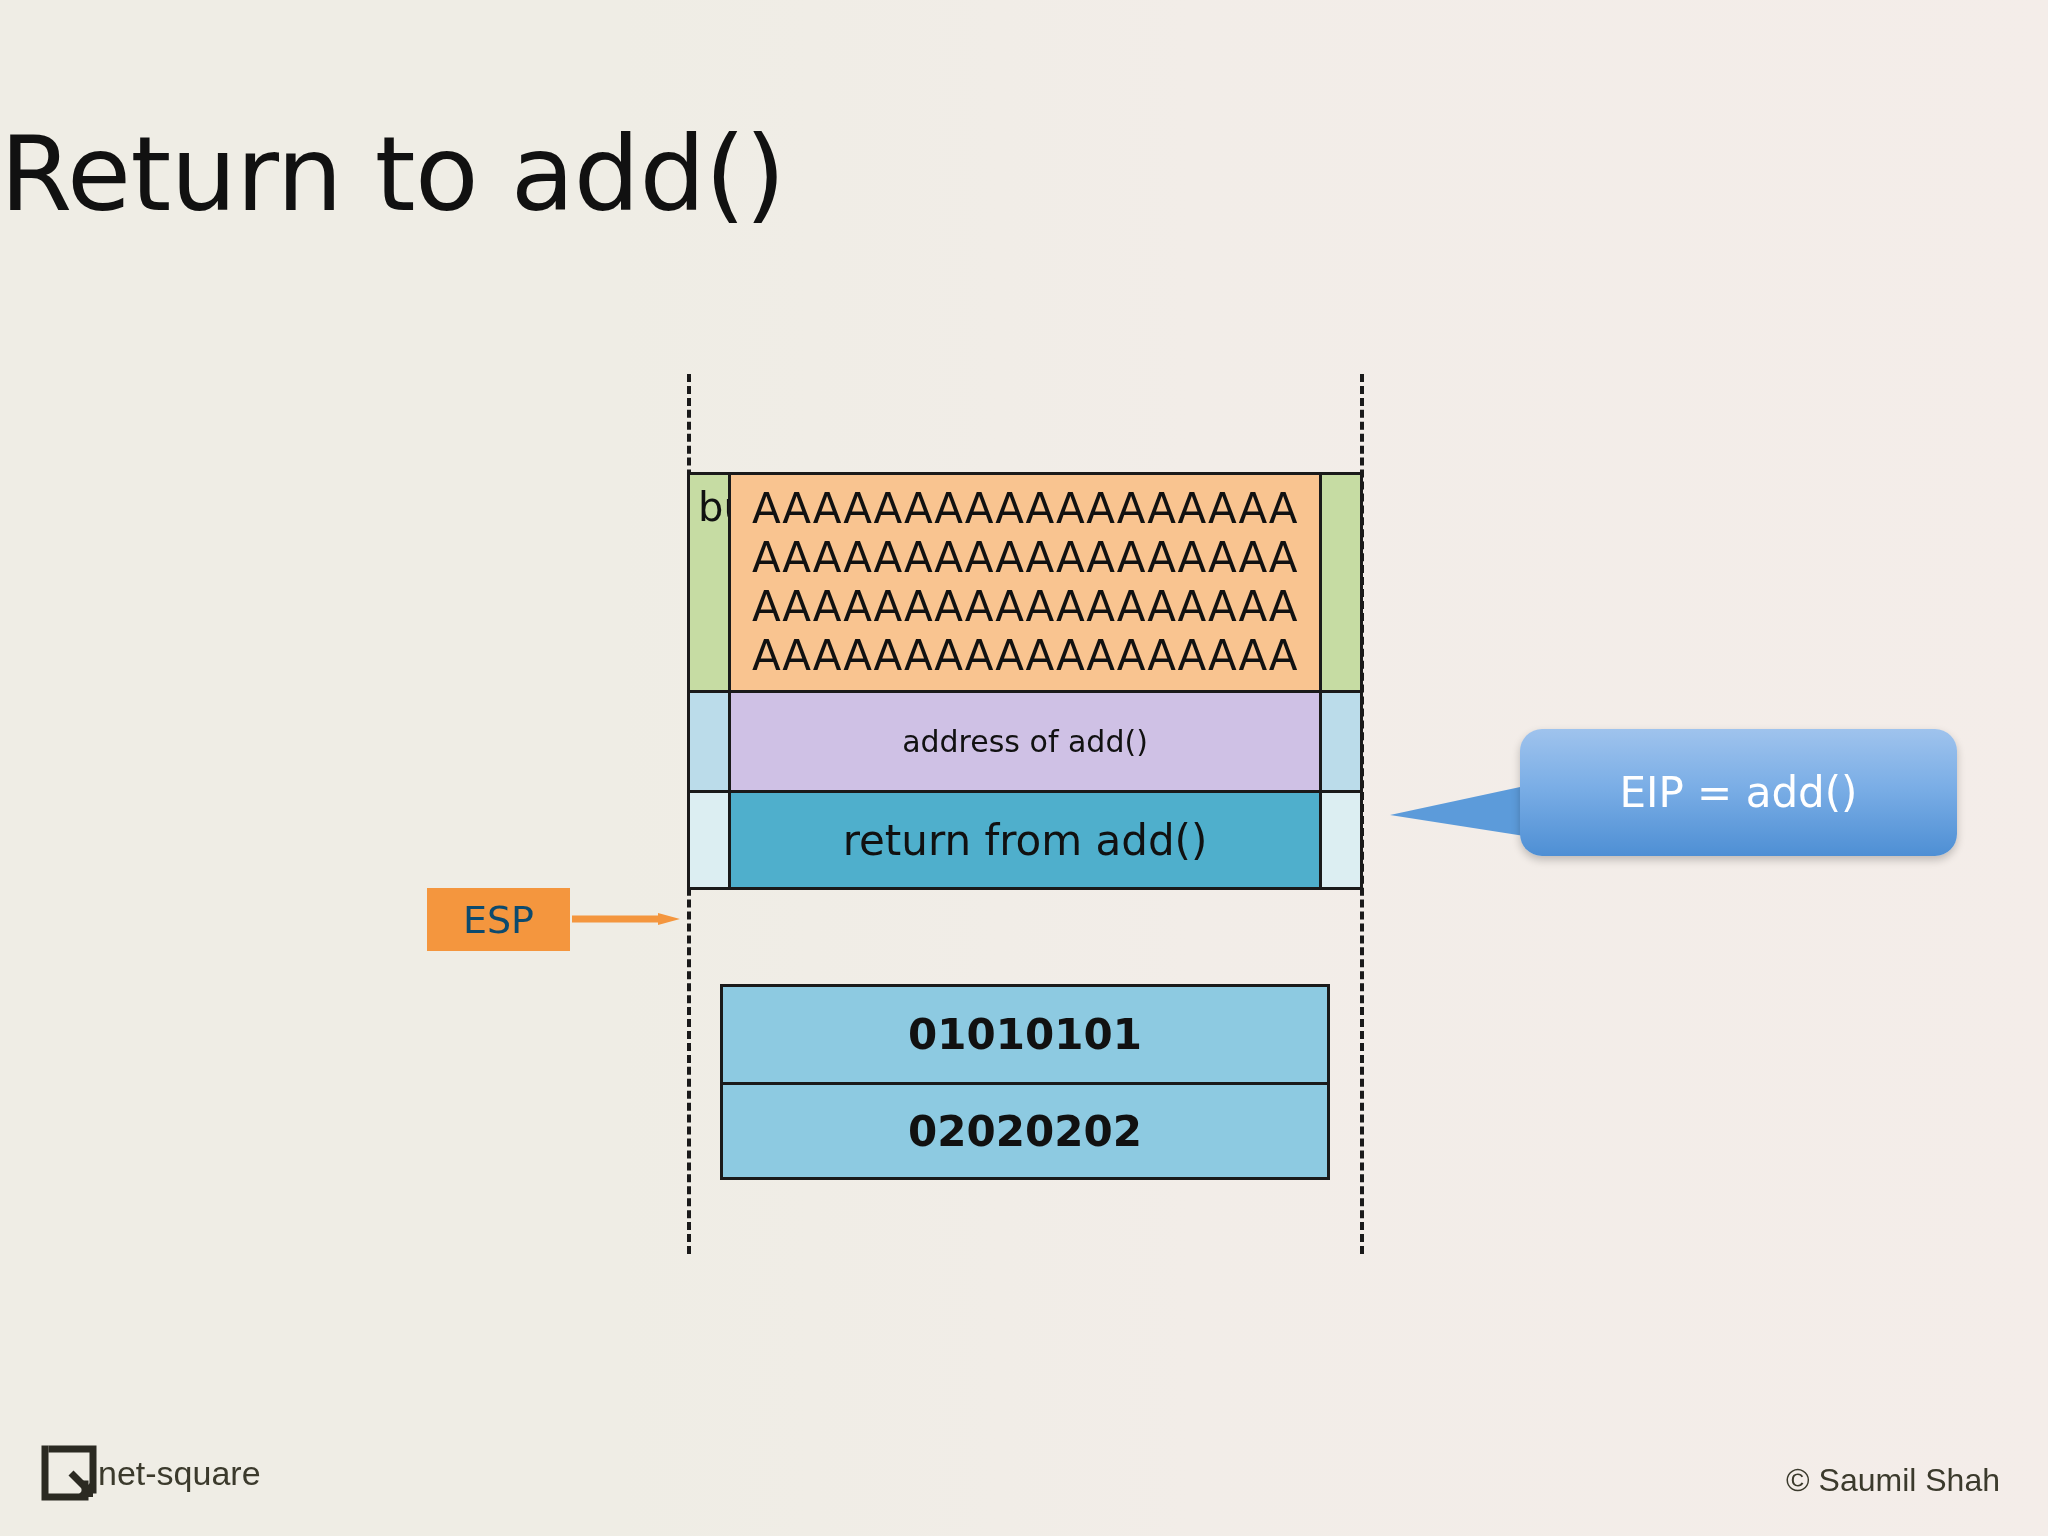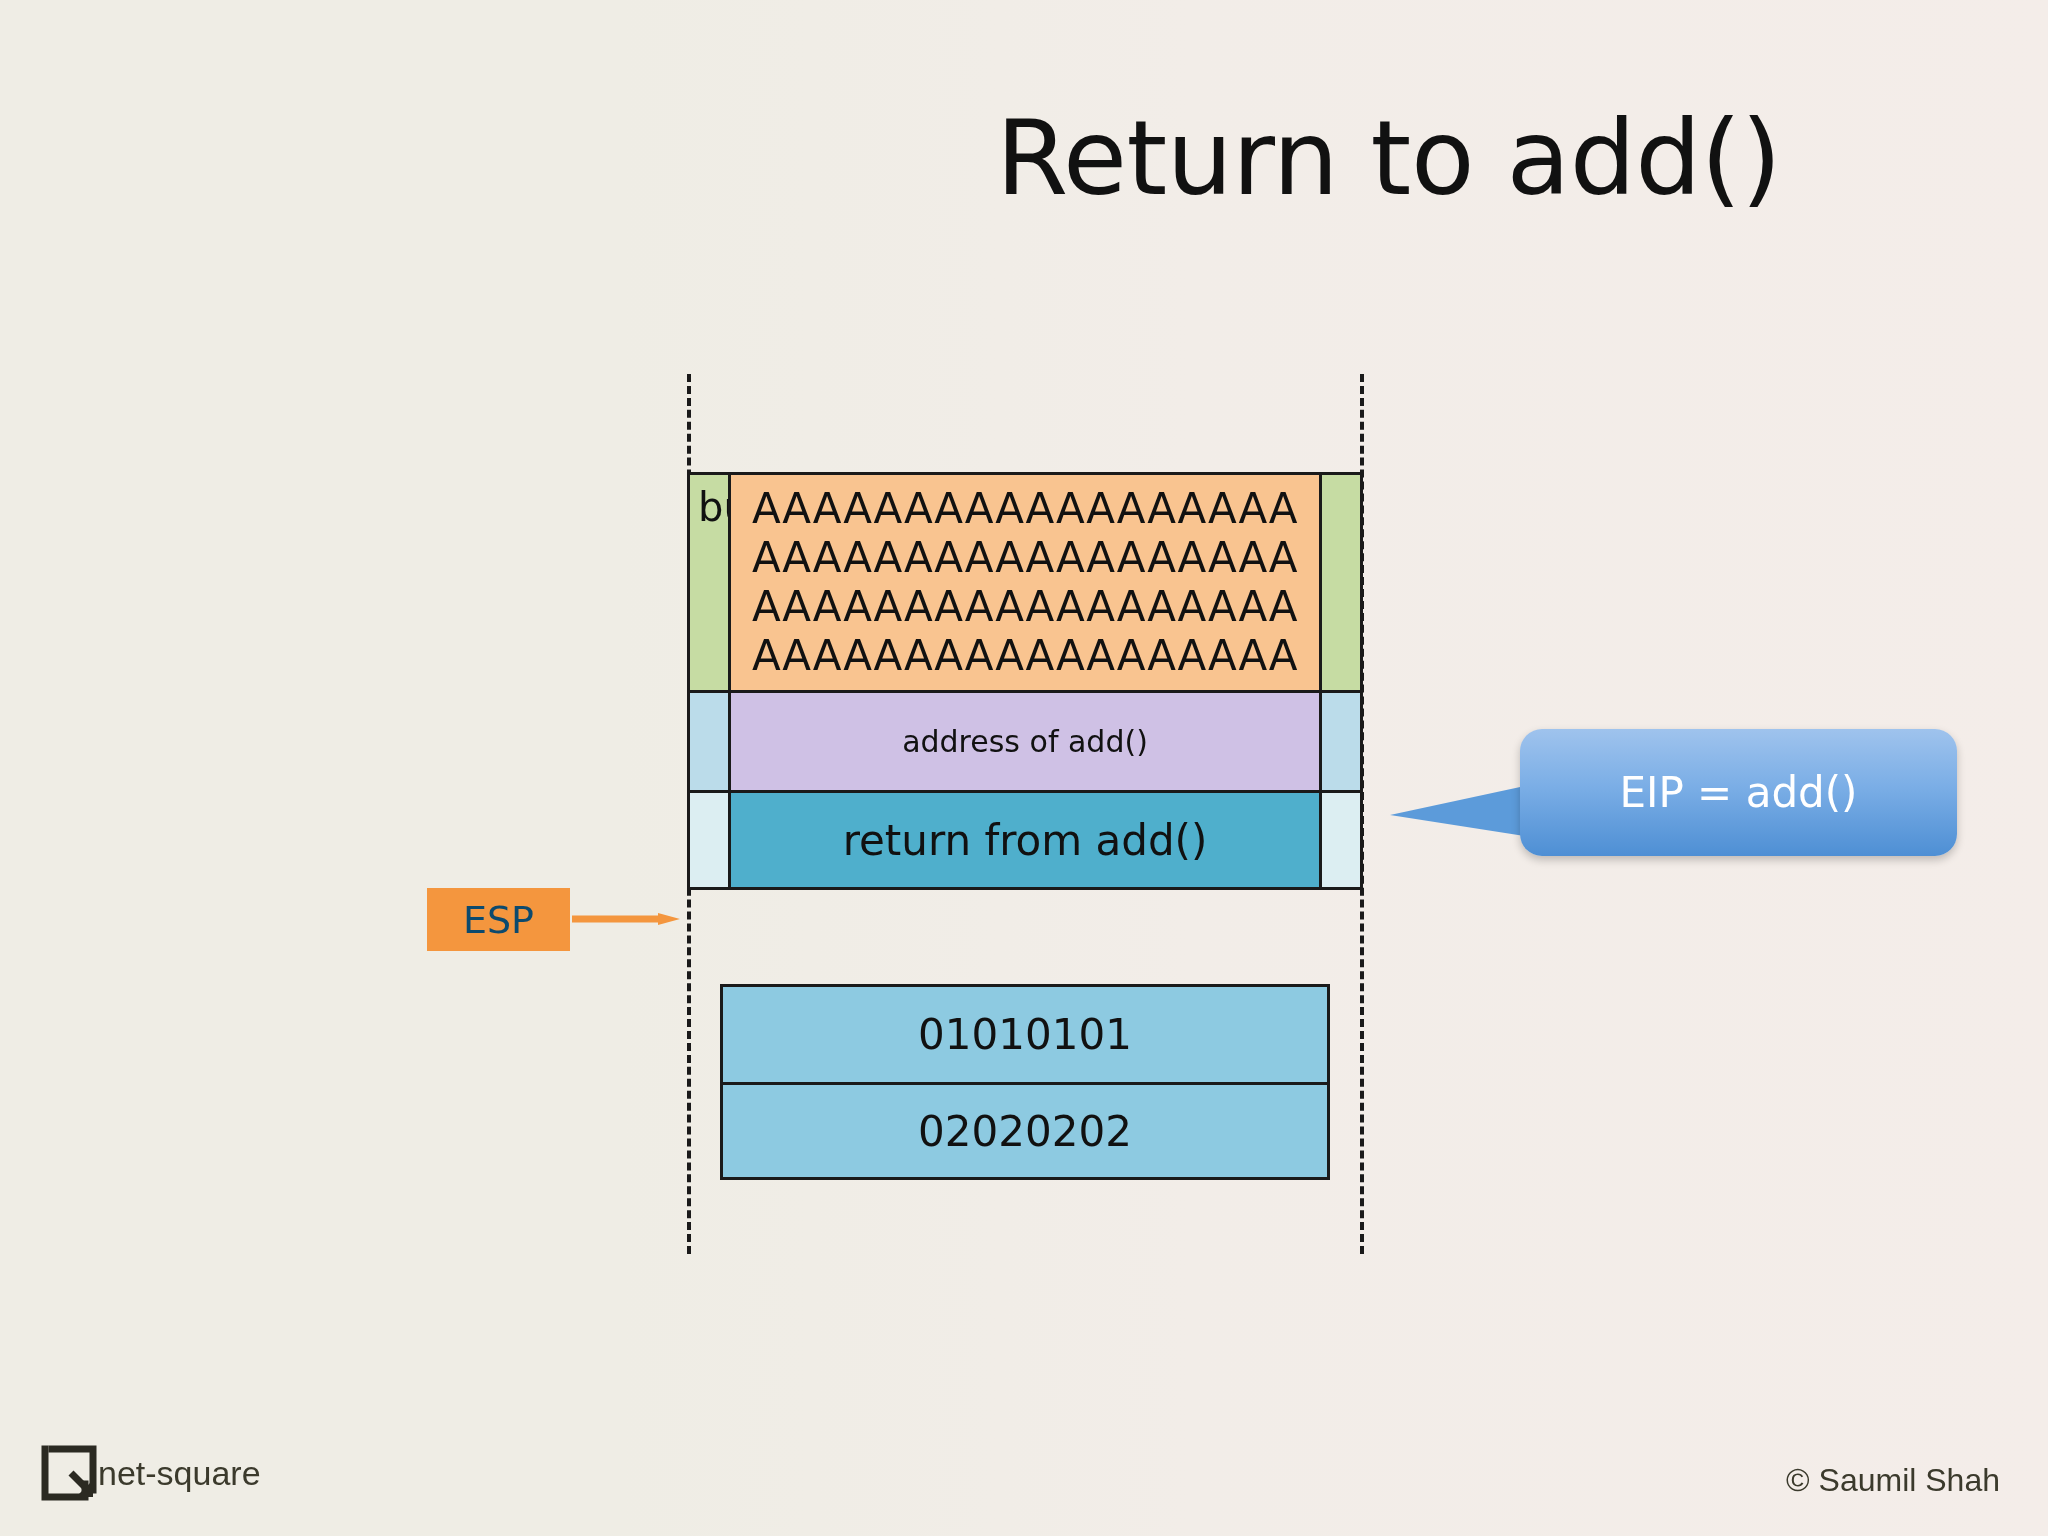--- a/index.html
+++ b/index.html
@@ -27,9 +27,9 @@
   
   .slide-title {
     position: absolute;
-    left: 0; top: 104px;
+    left: 0; top: 120px;
     width: 1781px;
-    text-align: right;
+    text-align: left;
     font-size: 104px;
     line-height: 1.05;
     color: #111111;

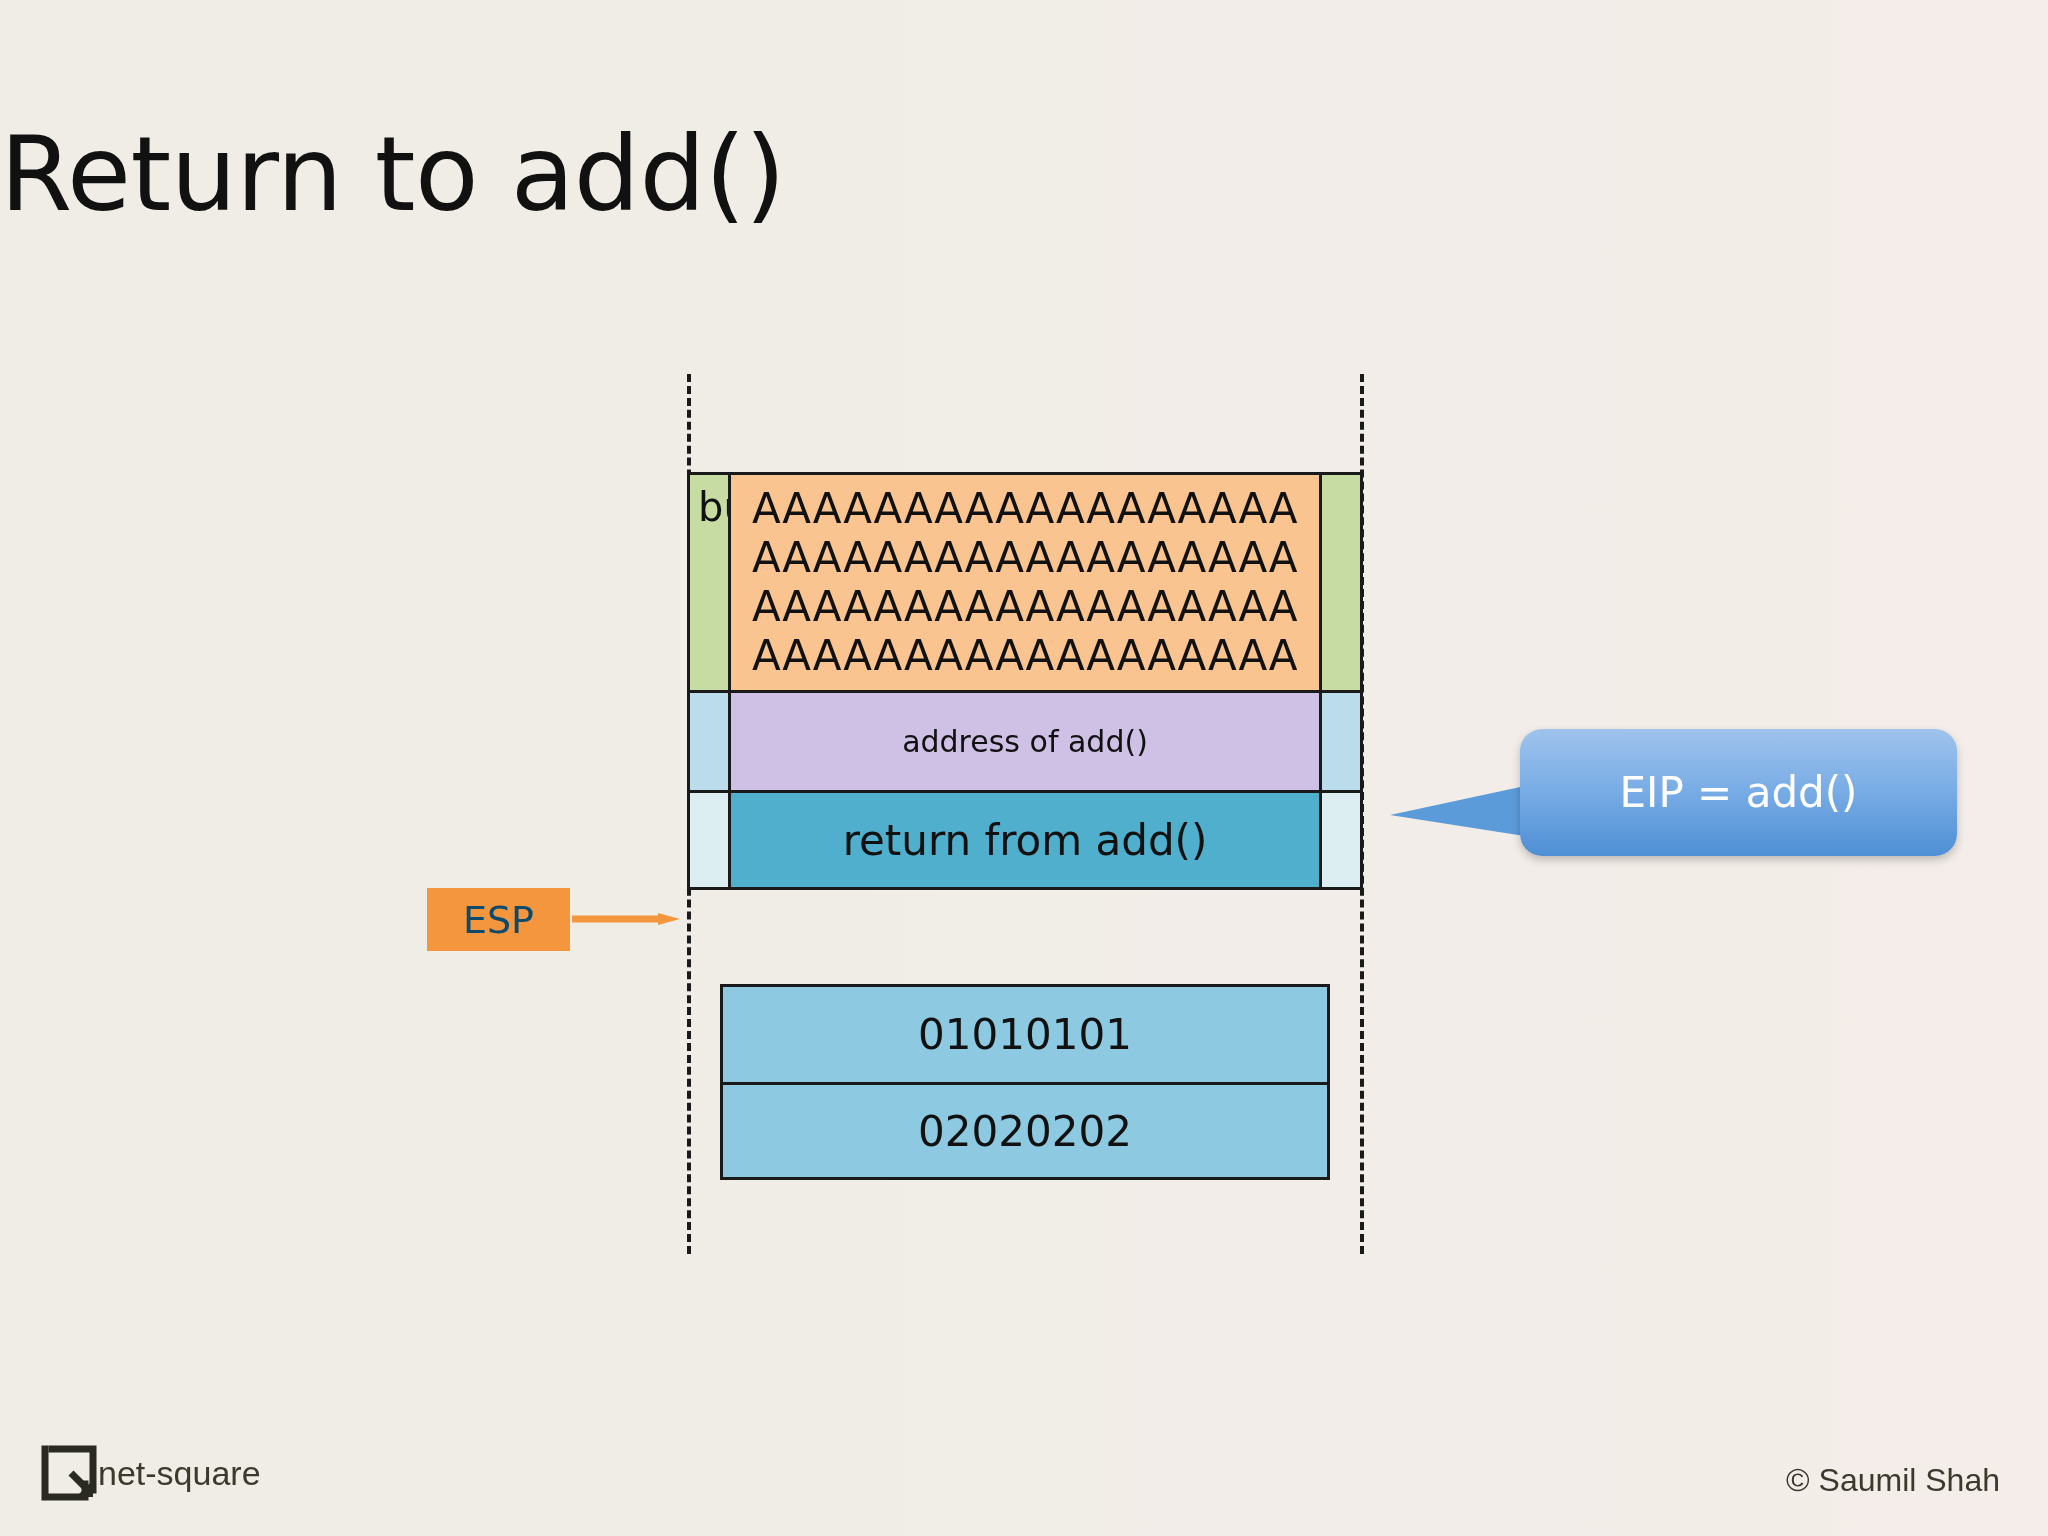--- a/index.html
+++ b/index.html
@@ -137,7 +137,7 @@
     top: 984px;
     width: 610px;
   }
-  .bottom-block .row-plain { border: 3px solid #1A1A1A; border-bottom: none; }
+  .bottom-block .row-plain { border: 3px solid #1A1A1A; border-bottom: none; font-weight: bold; }
   .bottom-block .row-plain:last-child { border-bottom: 3px solid #1A1A1A; }
 
   

